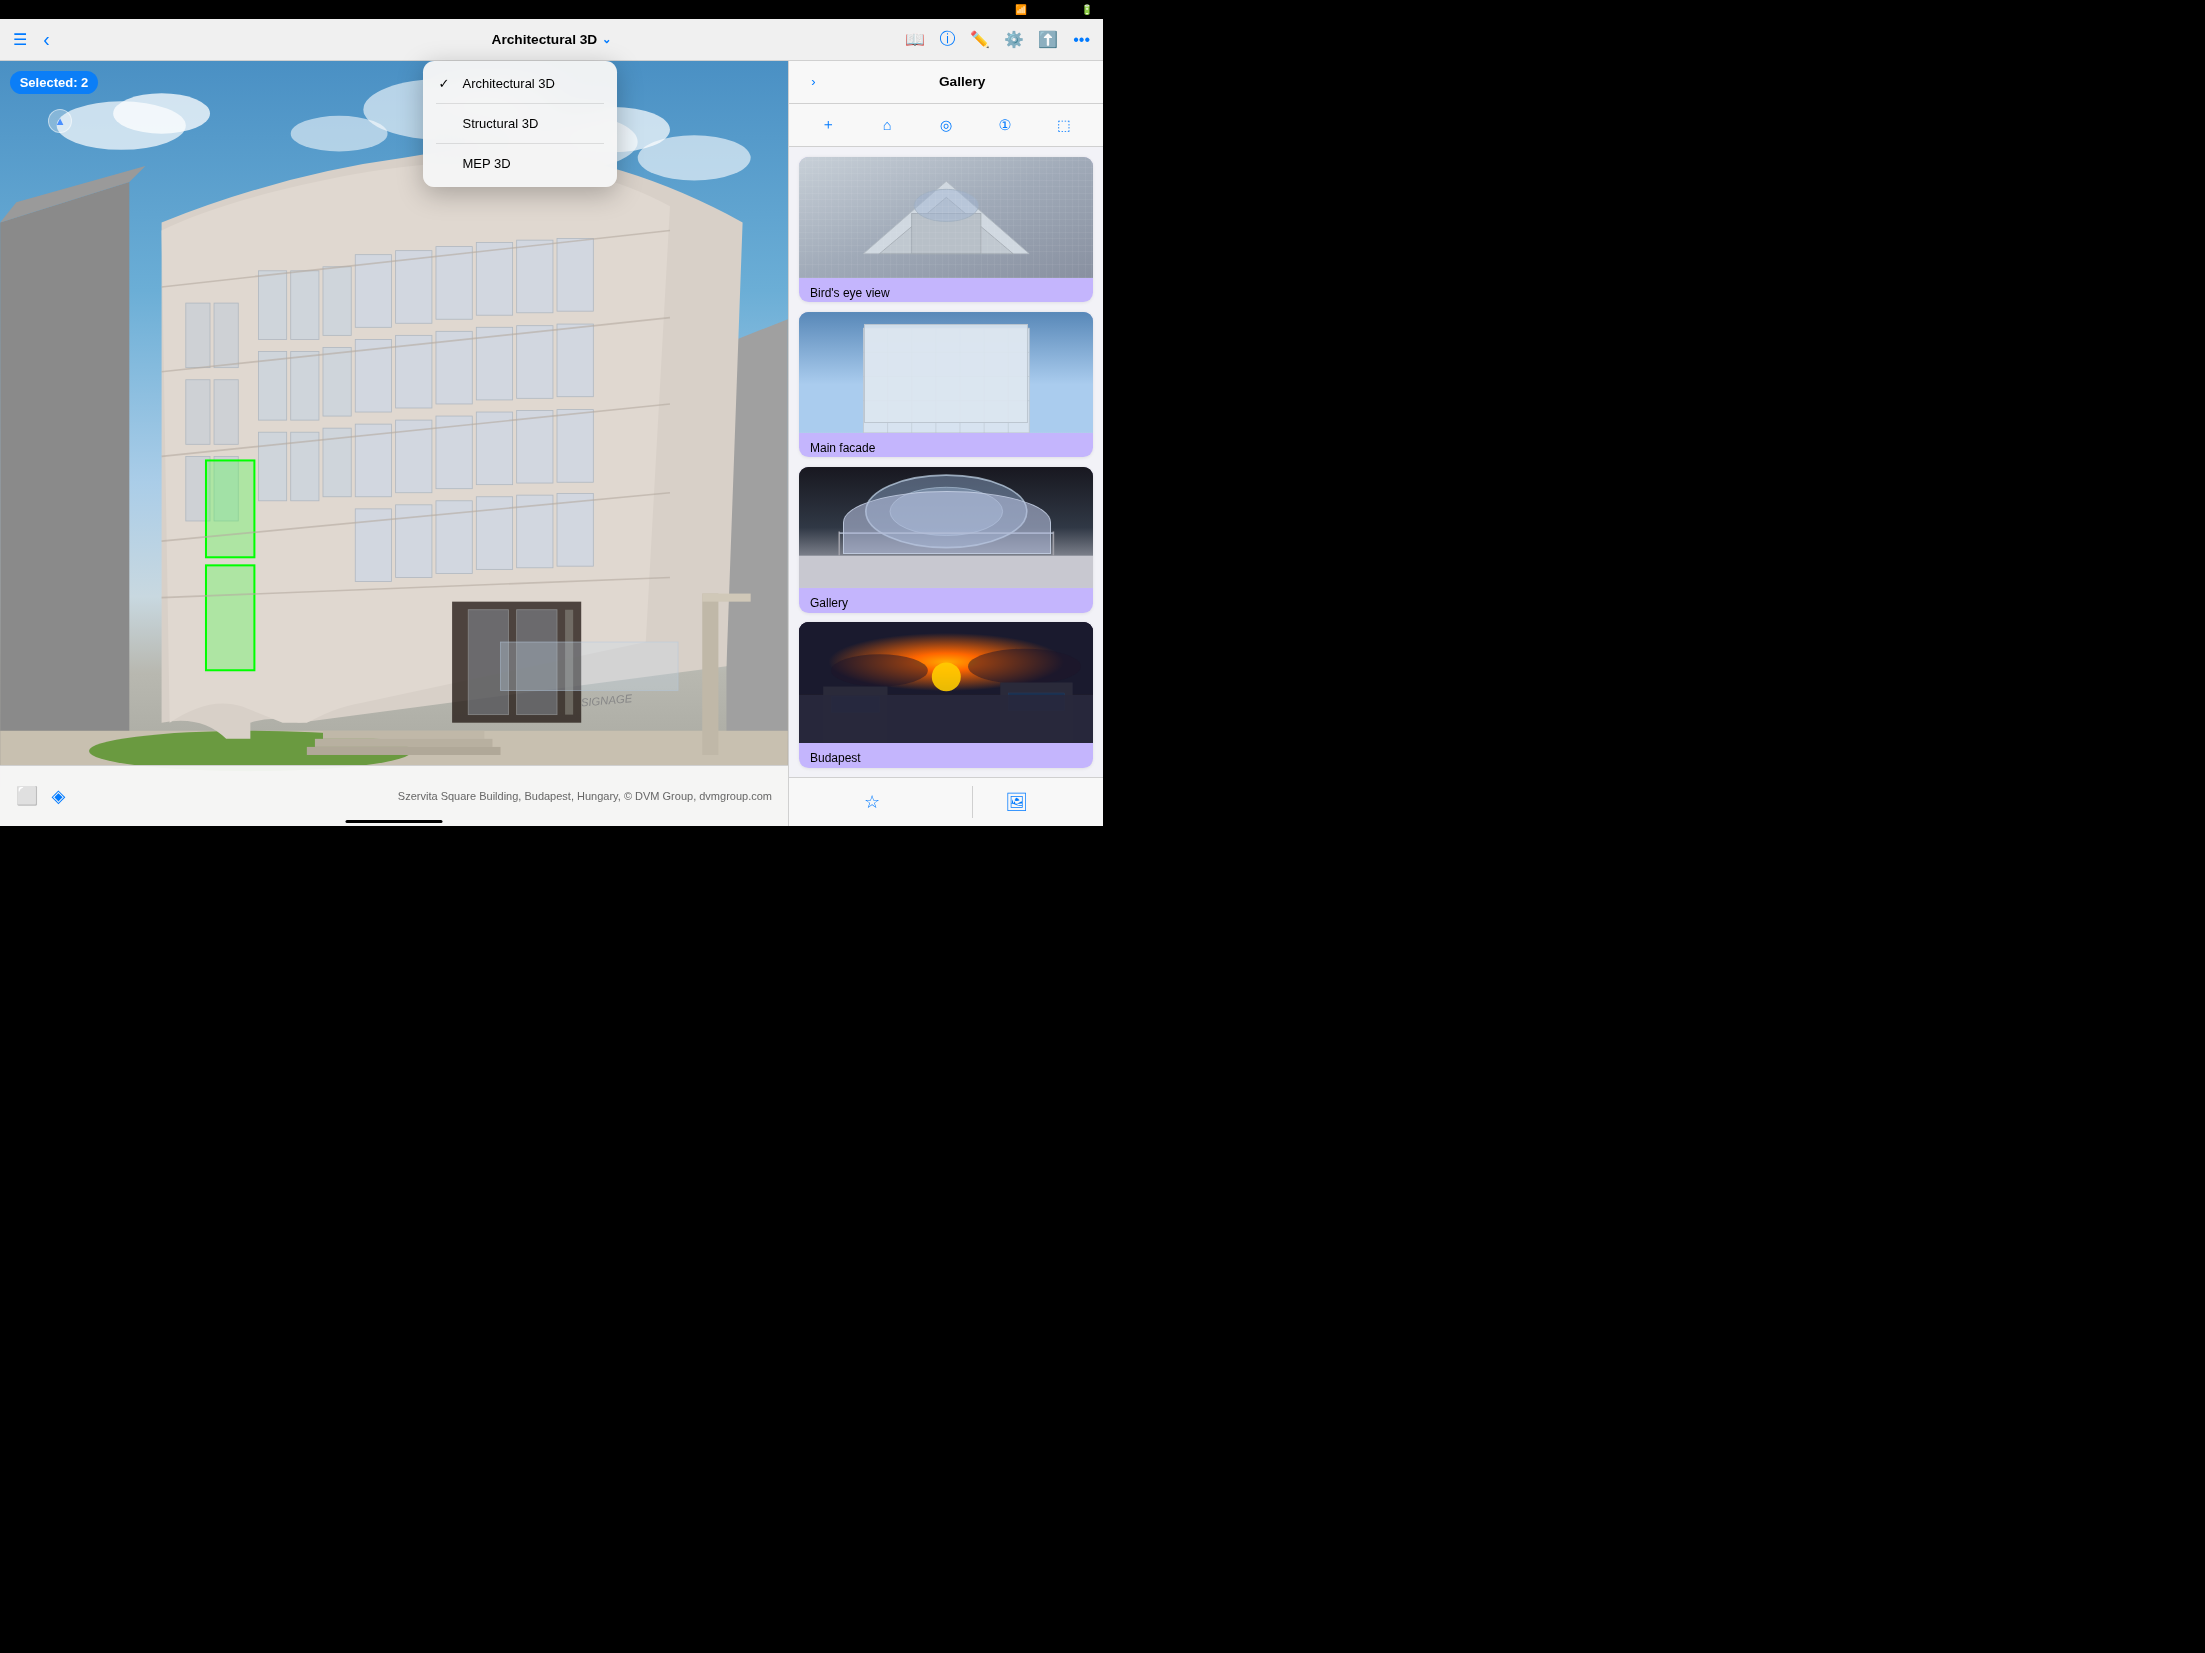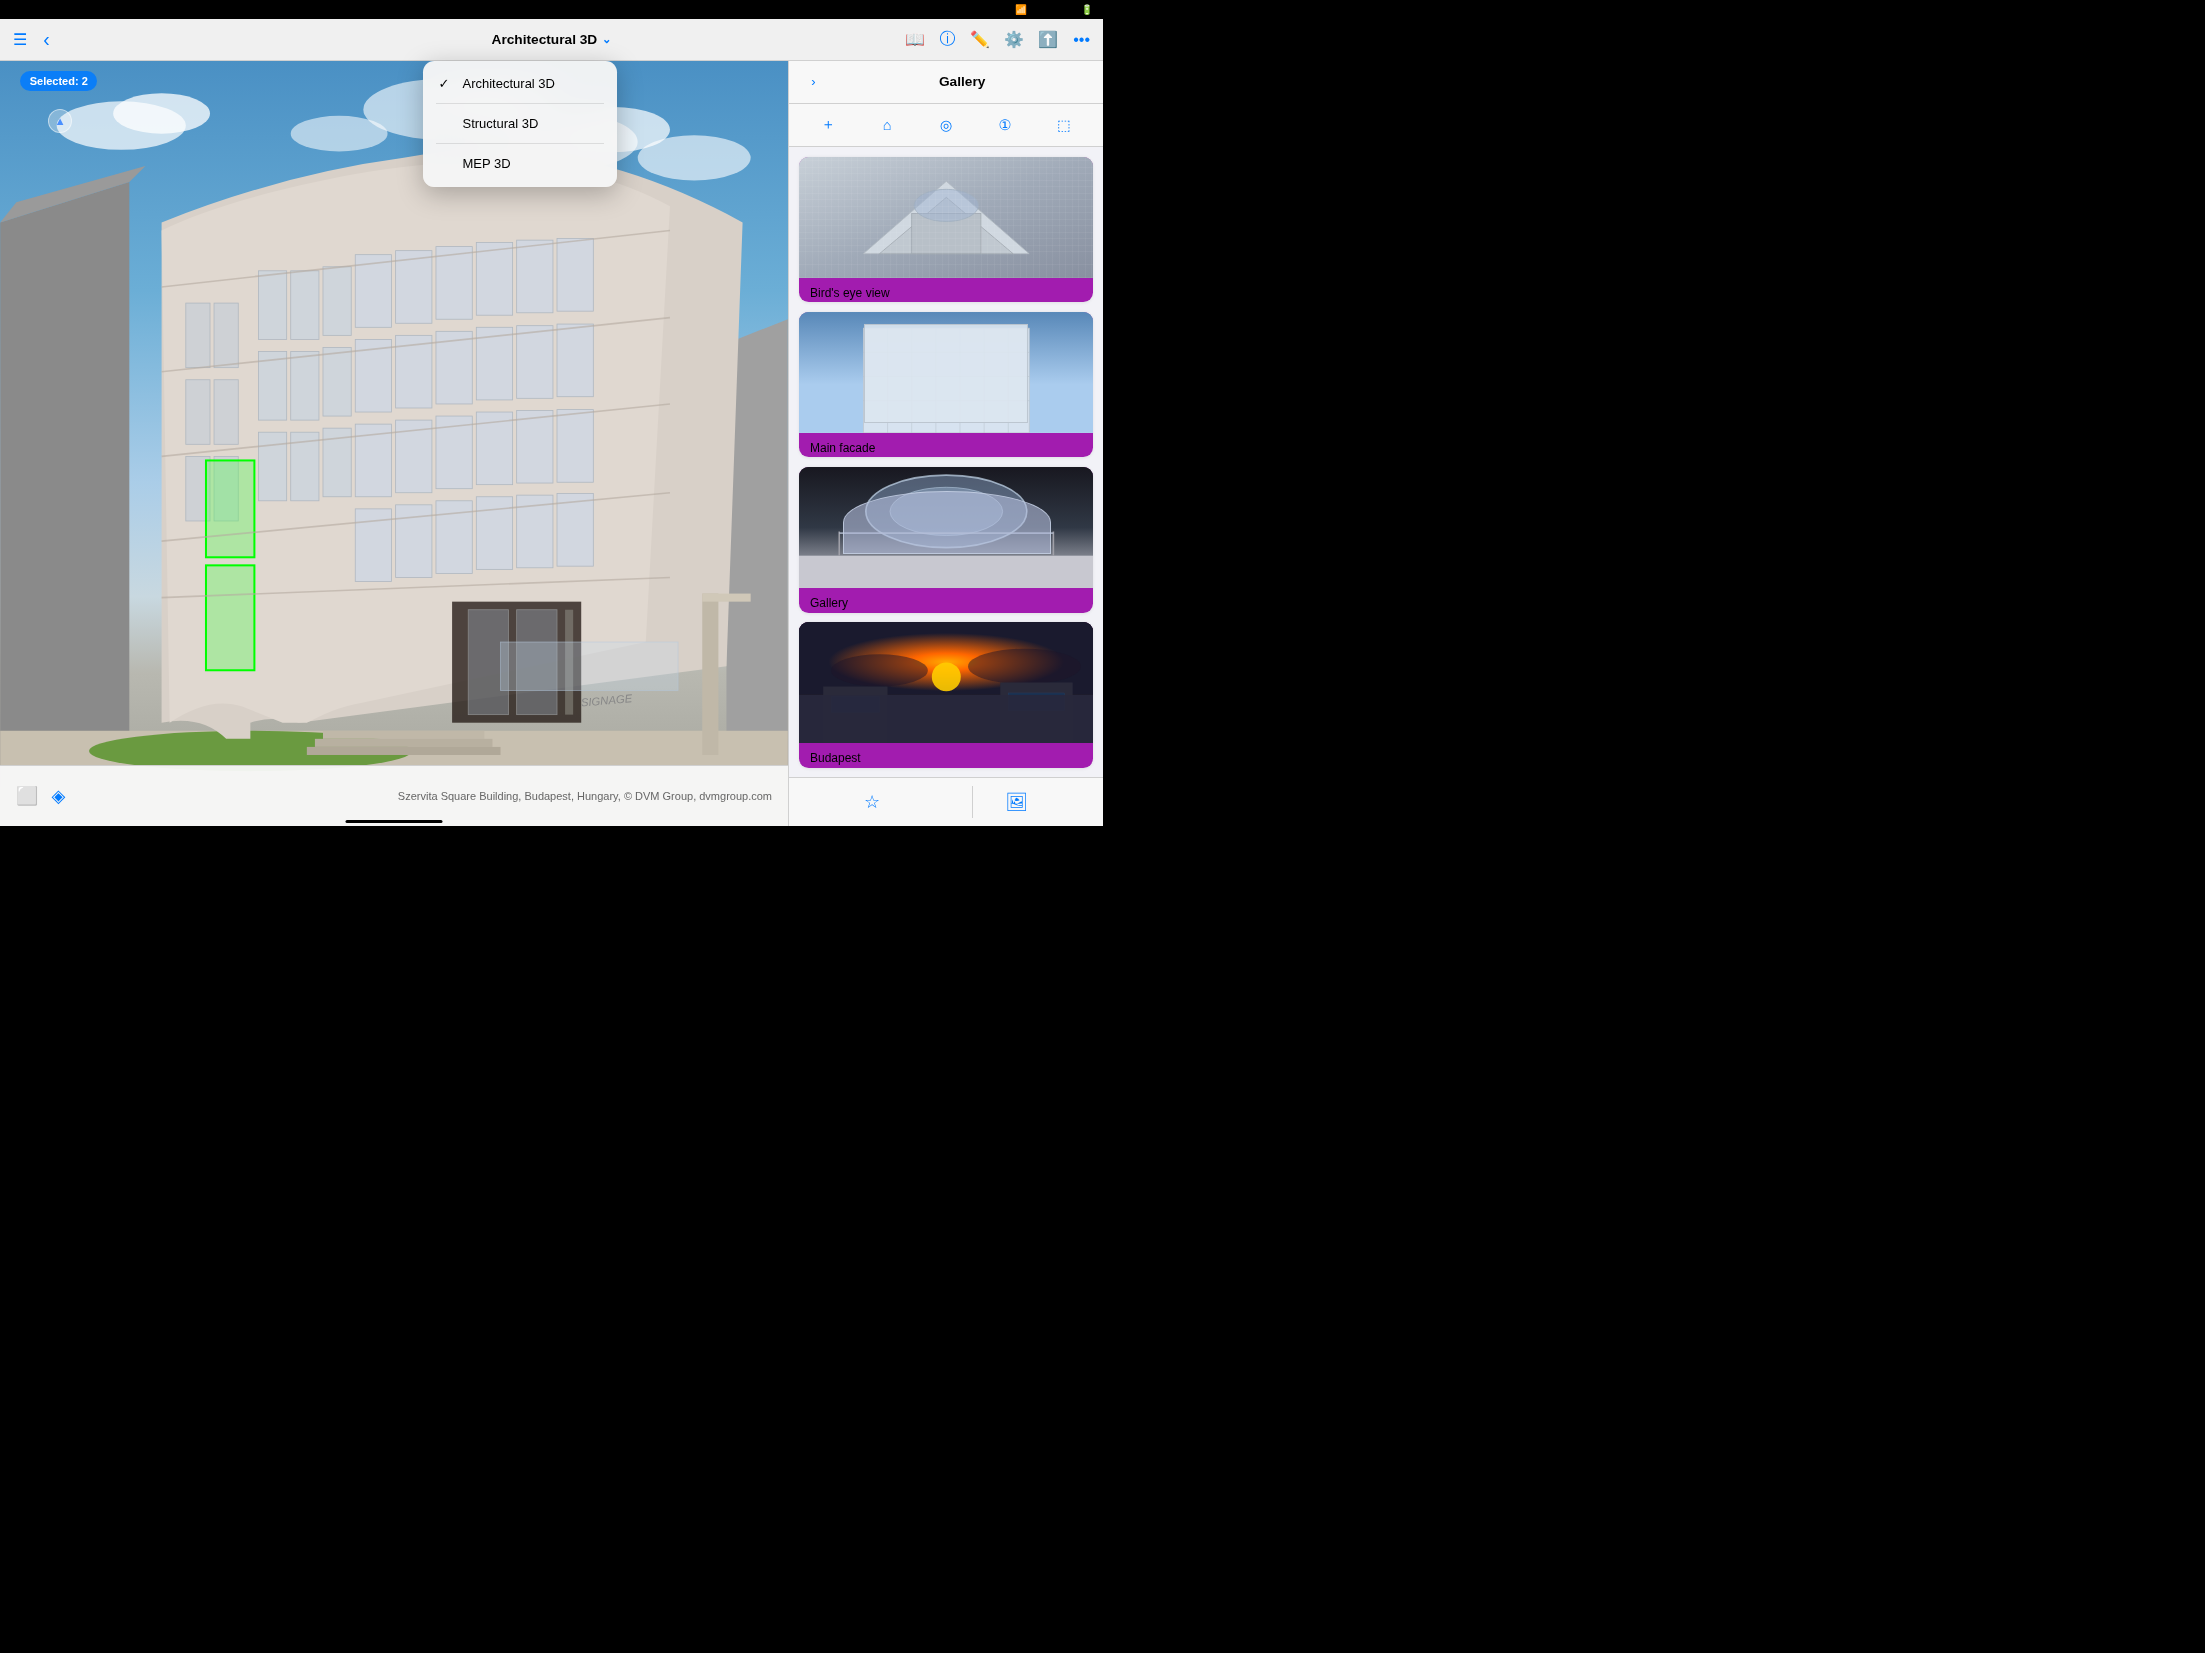--- a/index.html
+++ b/index.html
@@ -101,12 +101,12 @@
     
     #selected-badge {
       position: absolute;
-      top: 9.7px; left: 20px;
+      top: 9.7px; left: 10px;
       background: rgba(0,122,255,0.85);
       color: #fff;
       padding: 4px 9.7px;
       border-radius: 13px;
-      font-size: 11px;
+      font-size: 13px;
       font-weight: 600;
       z-index: 20;
     }

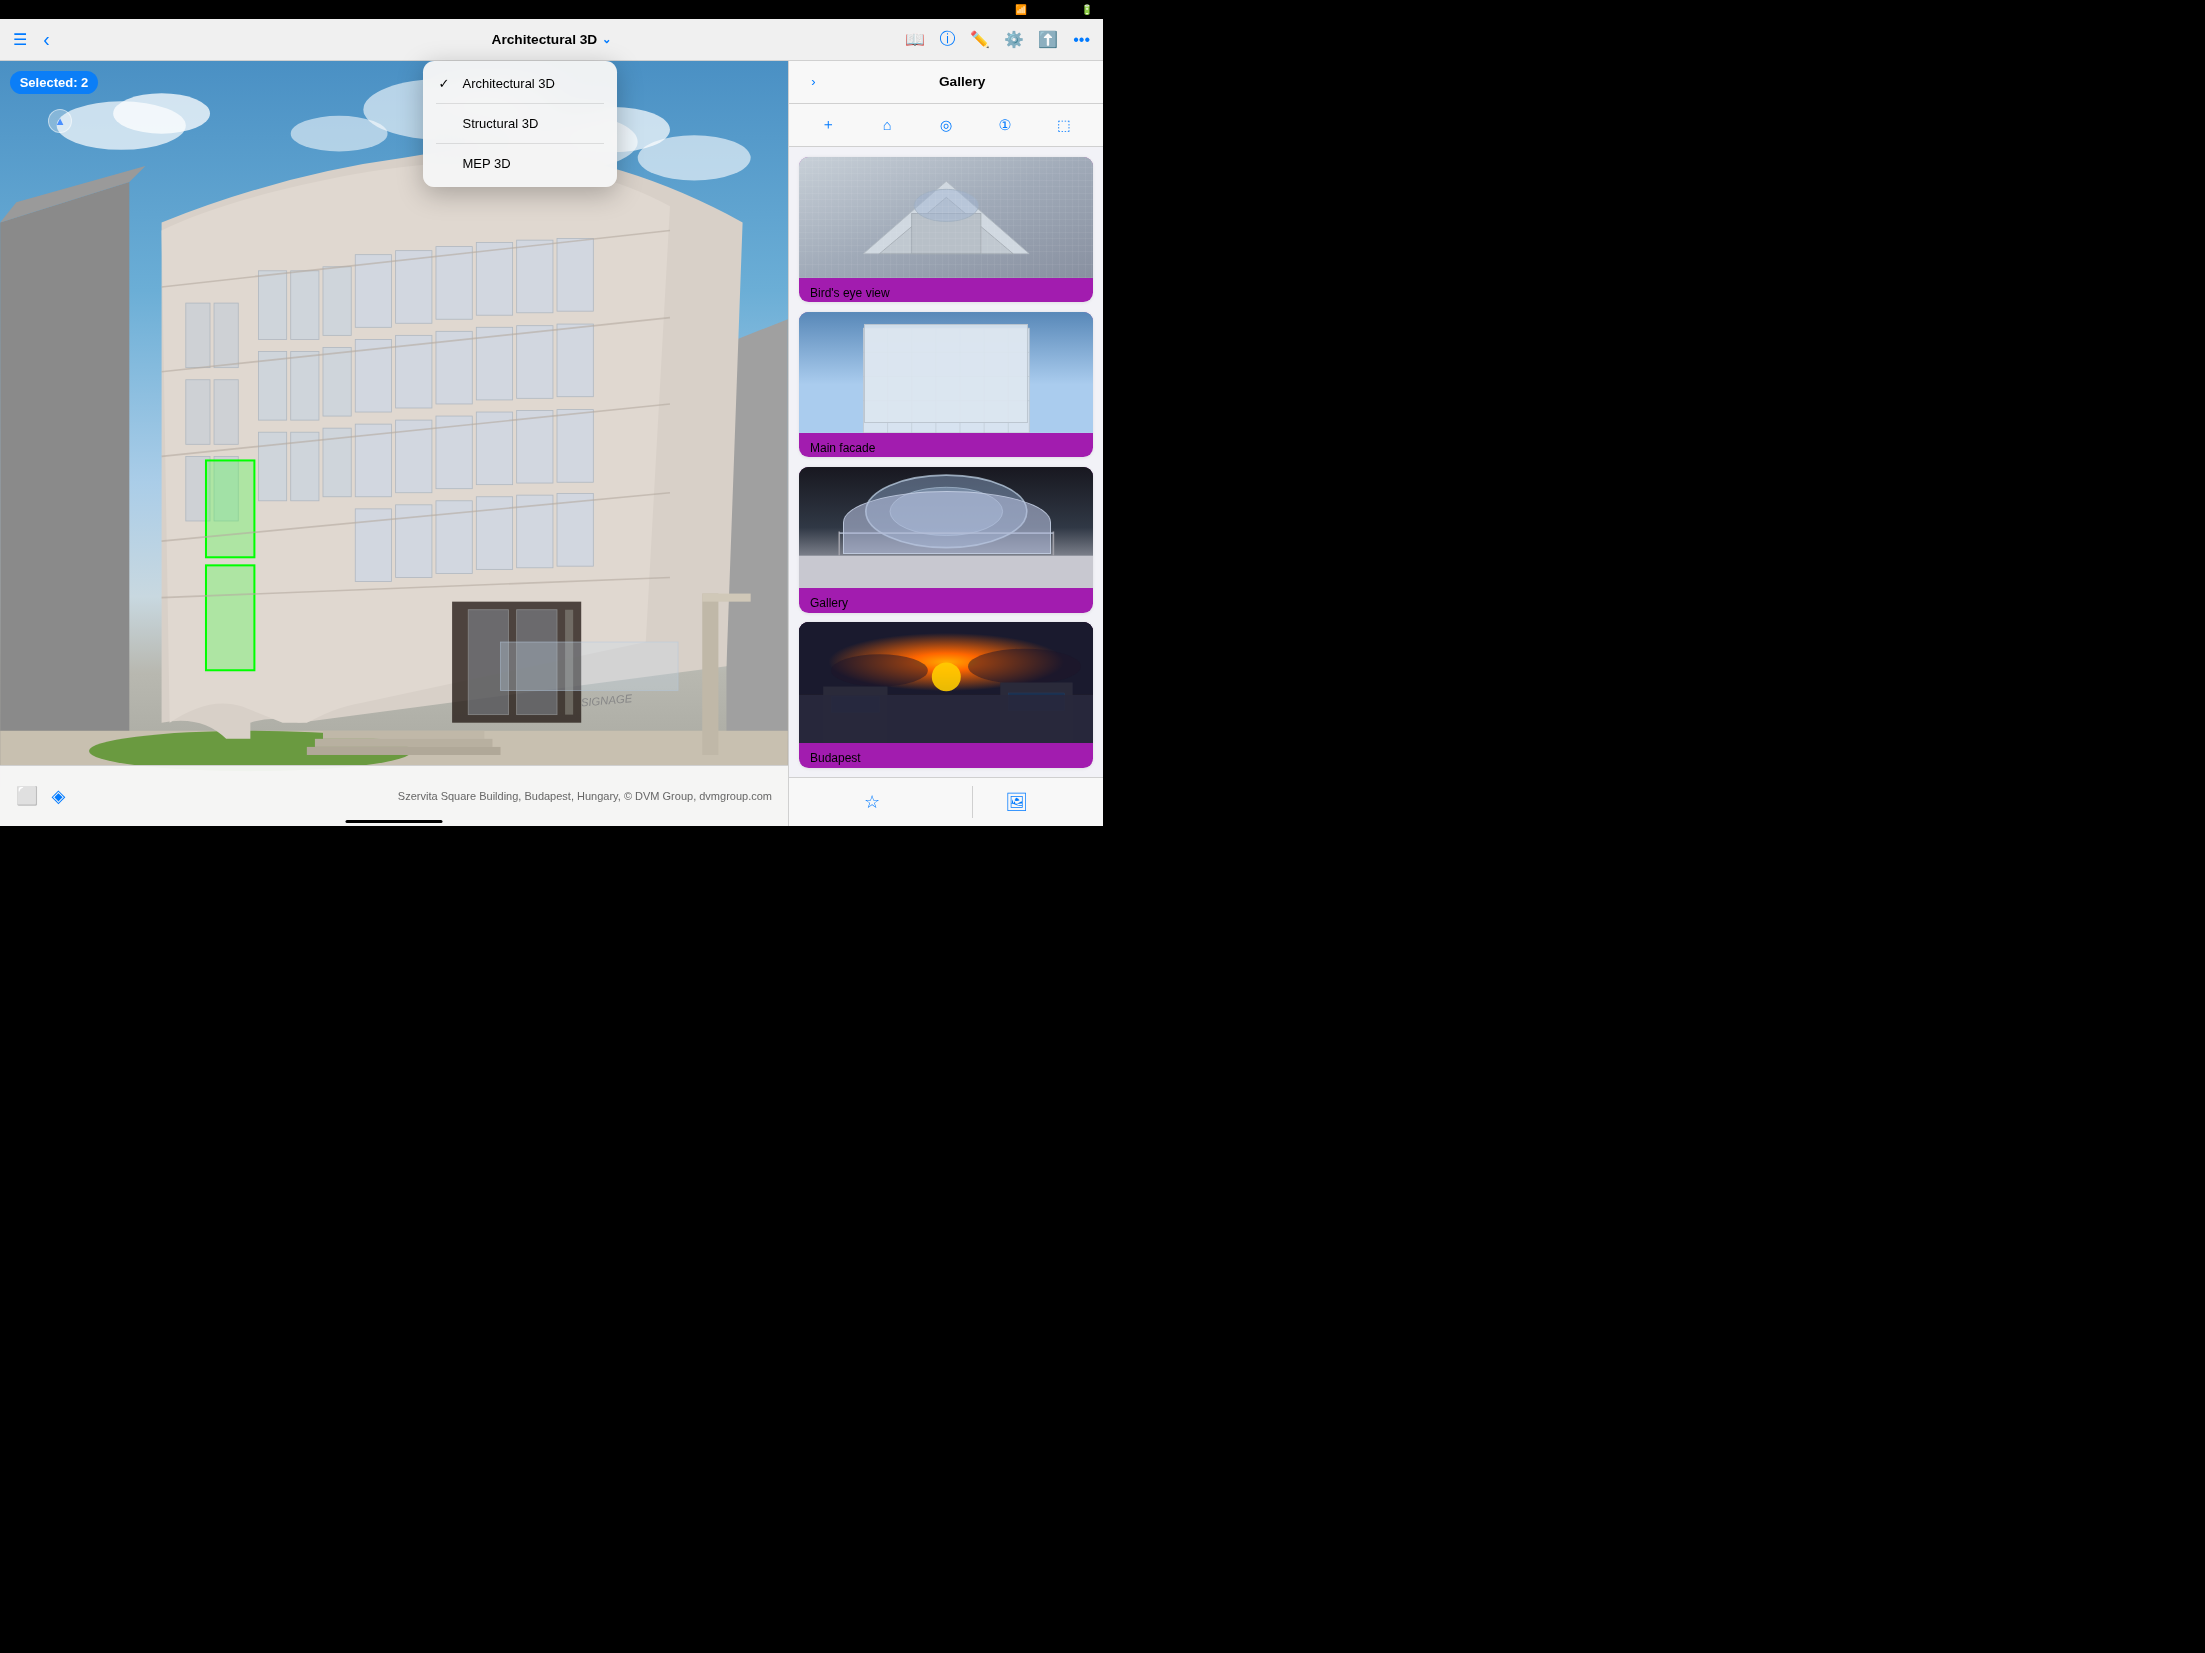--- a/index.html
+++ b/index.html
@@ -271,7 +271,7 @@
     }
 
     .gallery-item {
-      background: #a21caf;
+      background: #c4b5fd;
       border-radius: 9.7px;
       overflow: hidden;
       cursor: pointer;

